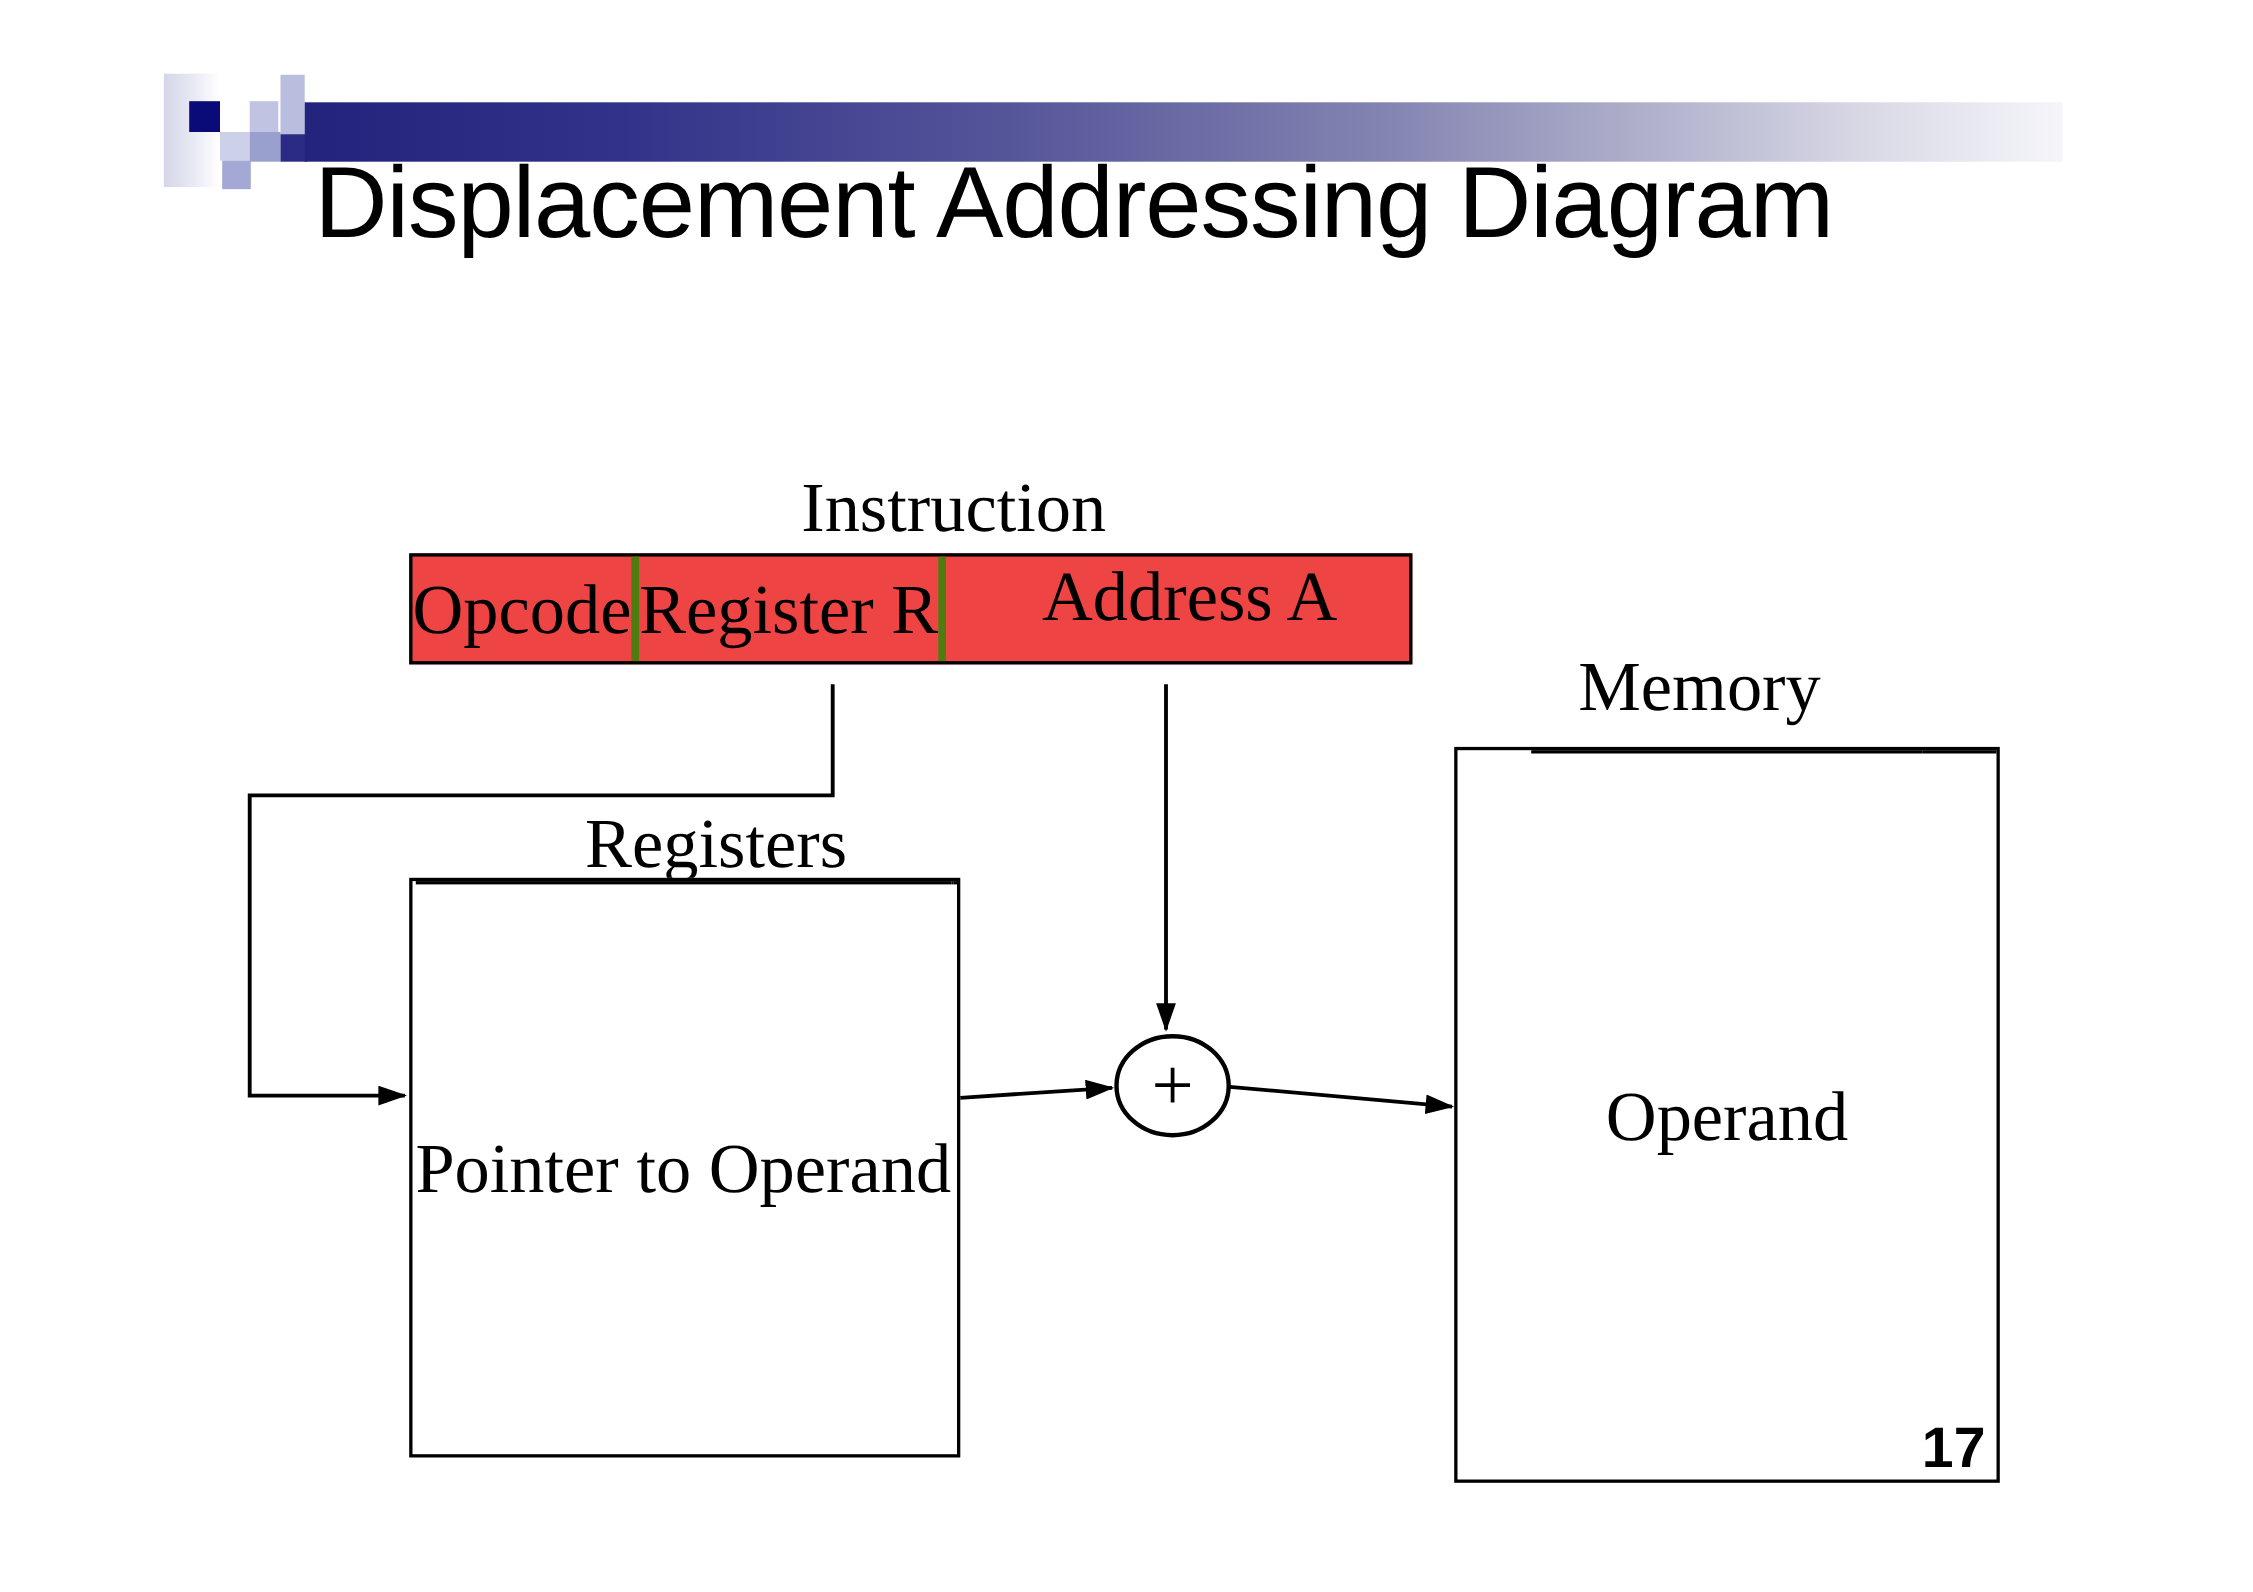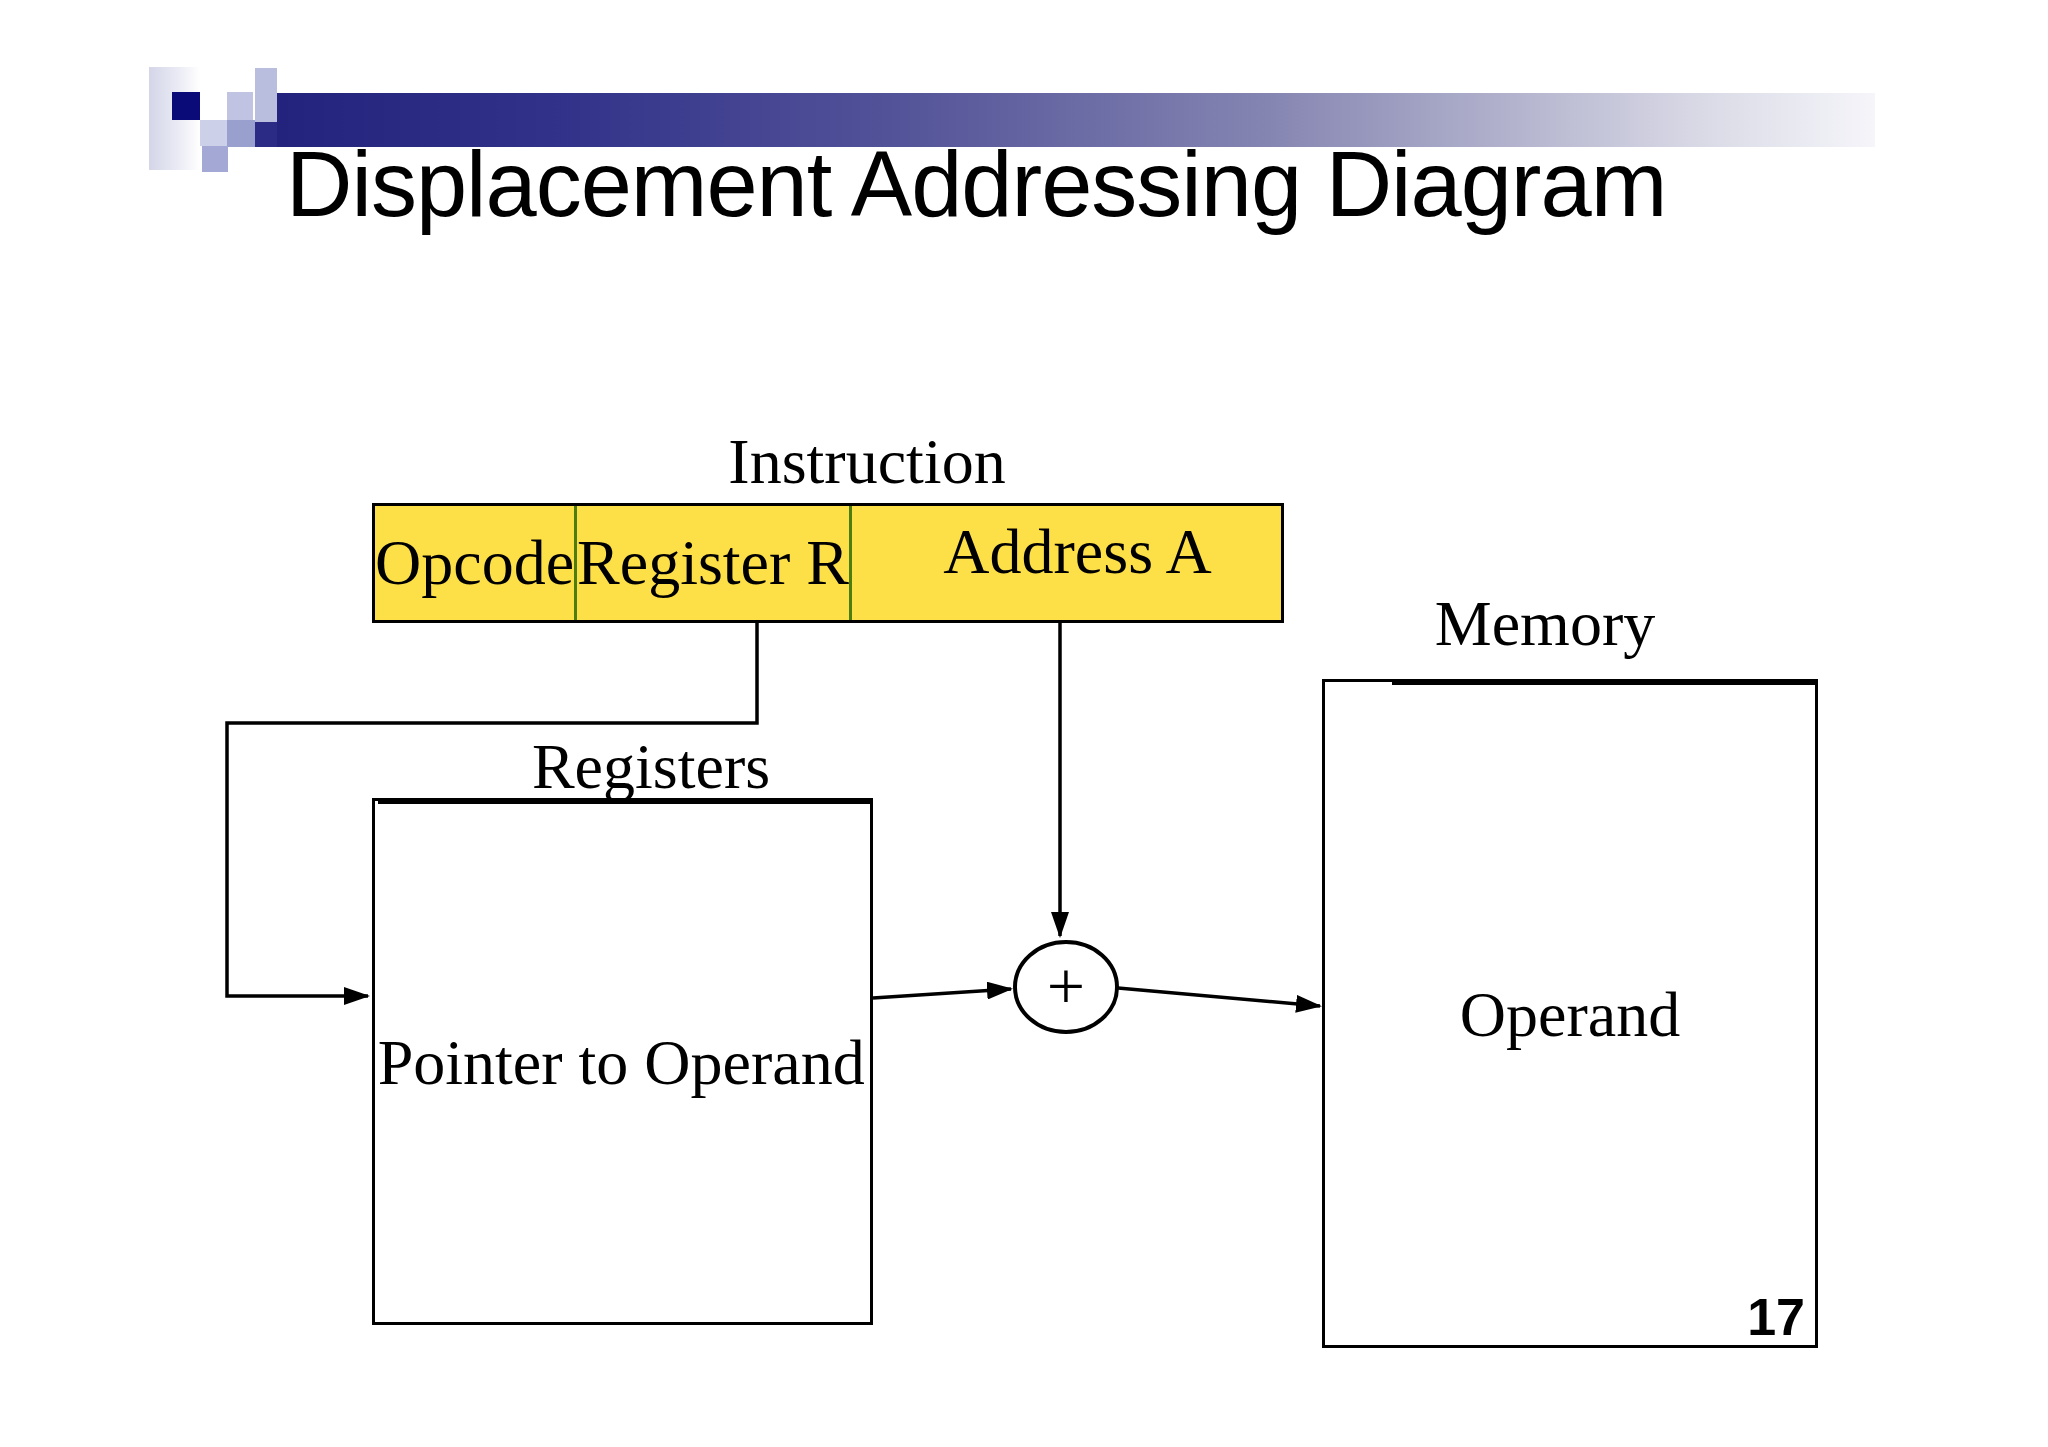--- a/index.html
+++ b/index.html
@@ -48,9 +48,9 @@
   .lbl-memory    {left:1295px;top:592px;width:500px;text-align:center;}
   
   .ibox{
-    position:absolute;left:372px;top:503px;width:912px;height:120px;
+    position:absolute;left:372px;top:503px;width:912px;height:101px;
     border:3px solid #000;box-sizing:border-box;
-    display:flex;background:#fde047;
+    display:flex;background:#ef4444;
   }
   .icell{
     box-sizing:border-box;border-left:3px solid #4d7c0f;

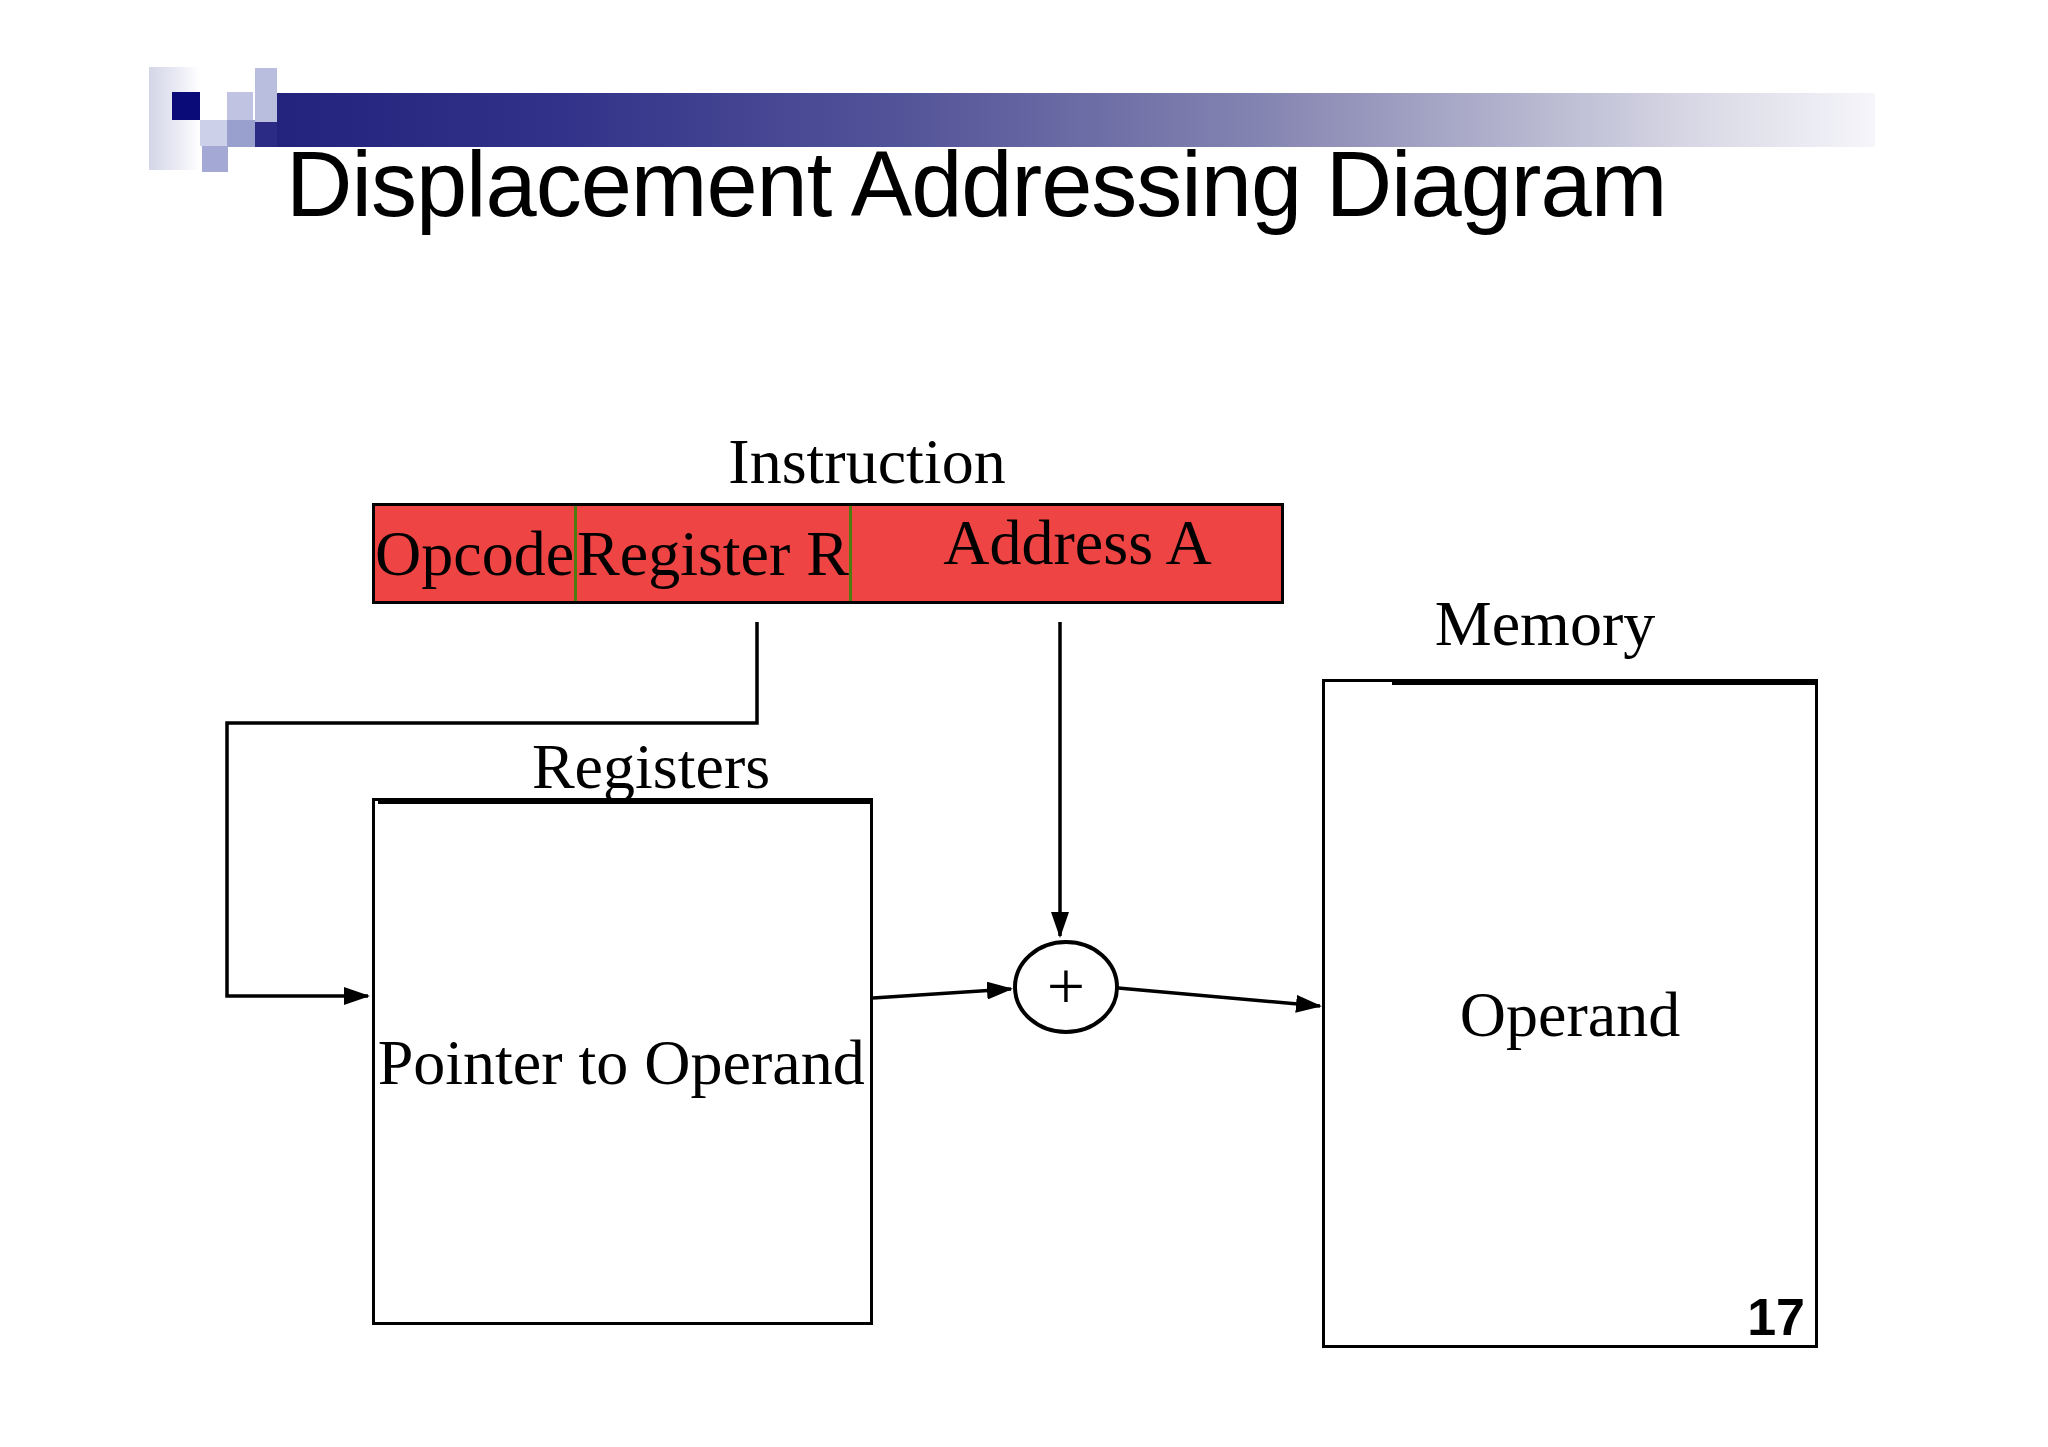--- a/index.html
+++ b/index.html
@@ -53,7 +53,7 @@
     display:flex;background:#ef4444;
   }
   .icell{
-    box-sizing:border-box;border-left:3px solid #4d7c0f;
+    box-sizing:border-box;border-left:7px solid #4d7c0f;
     display:flex;align-items:center;justify-content:center;
     font-family:"Liberation Serif", serif;font-size:64px;white-space:nowrap;
   }

